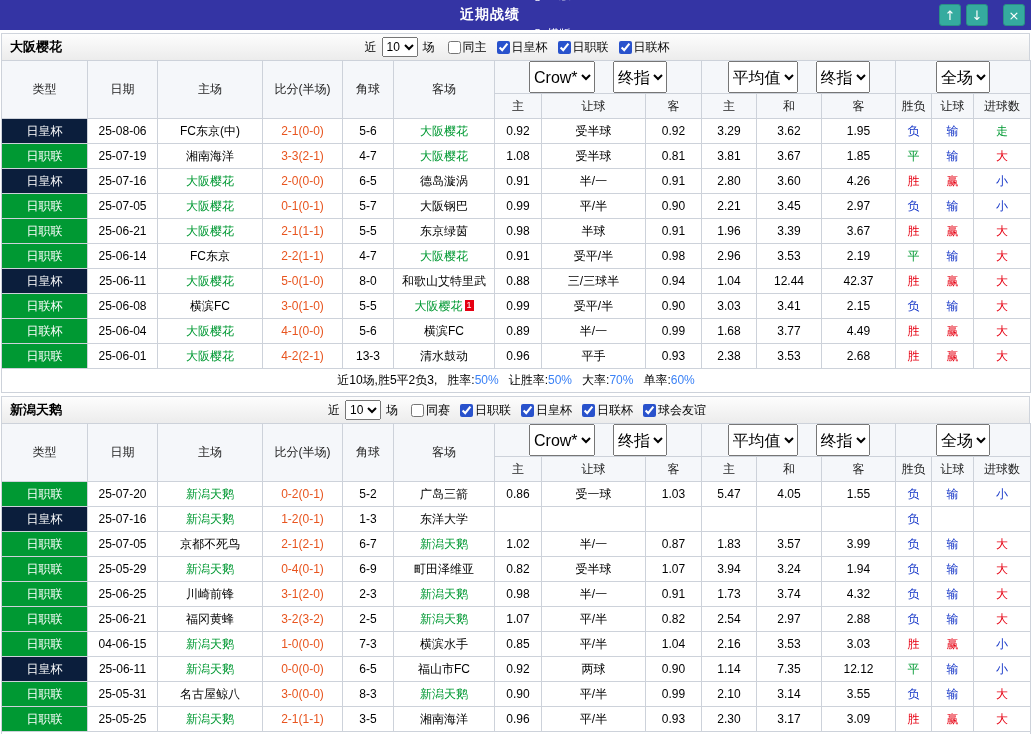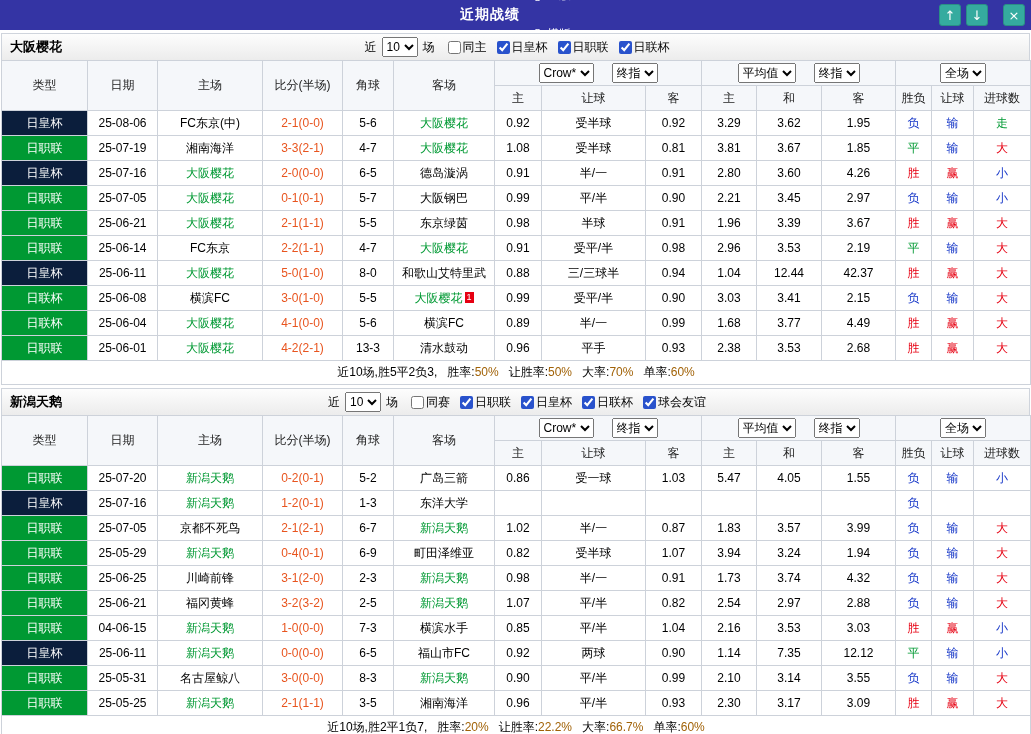--- a/index.html
+++ b/index.html
@@ -53,7 +53,7 @@
     white-space:nowrap; overflow:hidden; font-weight:normal; font-size:12px;
   }
   .grid thead th { background:#f5f7fa; height:25px; color:#222; }
-  .selcell select { height:20px; font-size:12px; margin:0 9px; }
+  .selcell select { height:32px; font-size:16px; margin:0 9px; }
   .grid tbody td { height:25px; background:#fff; }
   td.league { color:#fff; }
   td.score { color:#e8541e; }

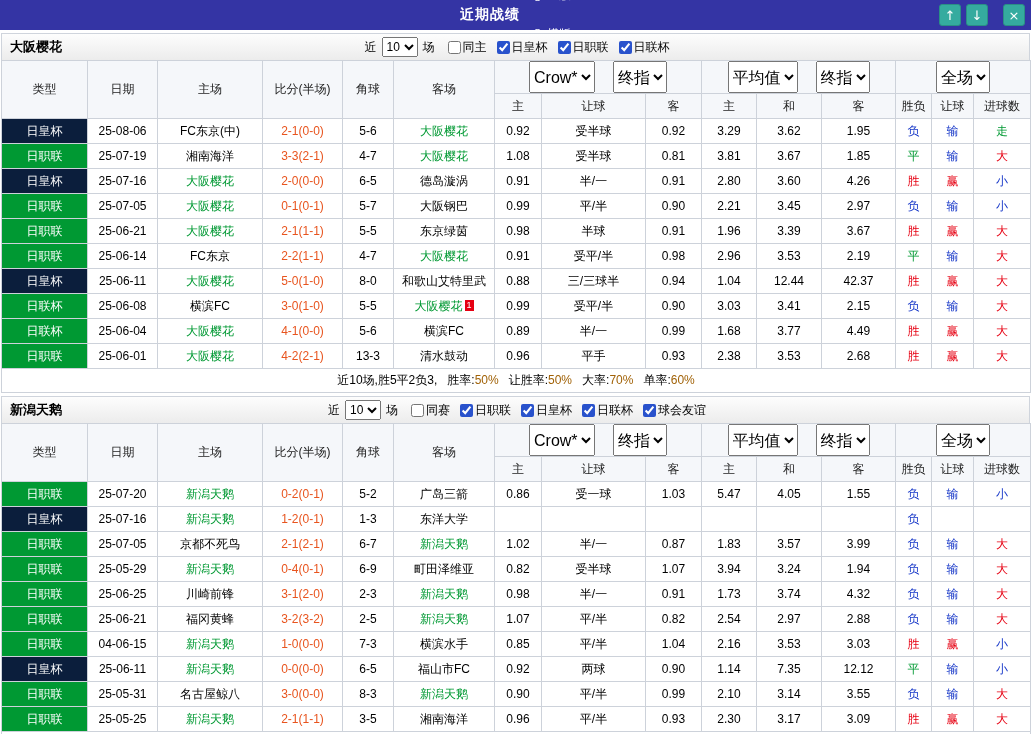--- a/index.html
+++ b/index.html
@@ -64,7 +64,7 @@
   }
   td.summary { height:24px; background:#fff; }
   .sum-lab { margin-left:10px; }
-  .sum-val { color:#a16207;text-align:center; }
+  .sum-val { color:#3b82f6;text-align:center; }
 </style>
 </head>
 <body>

